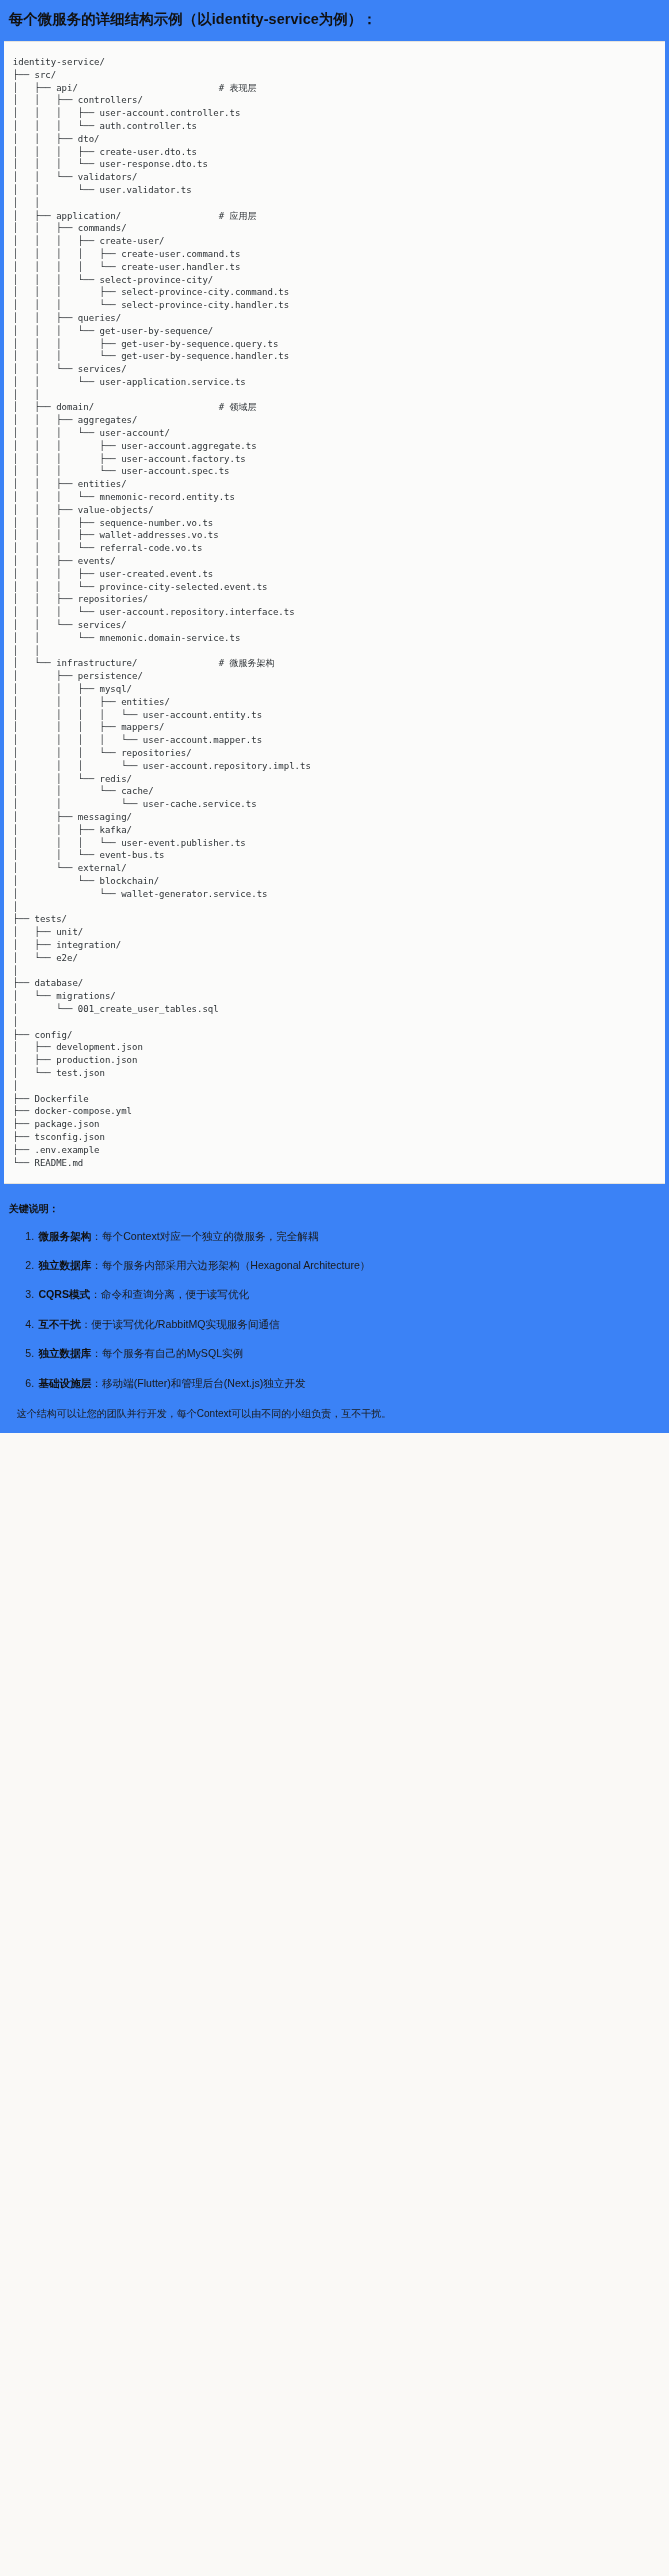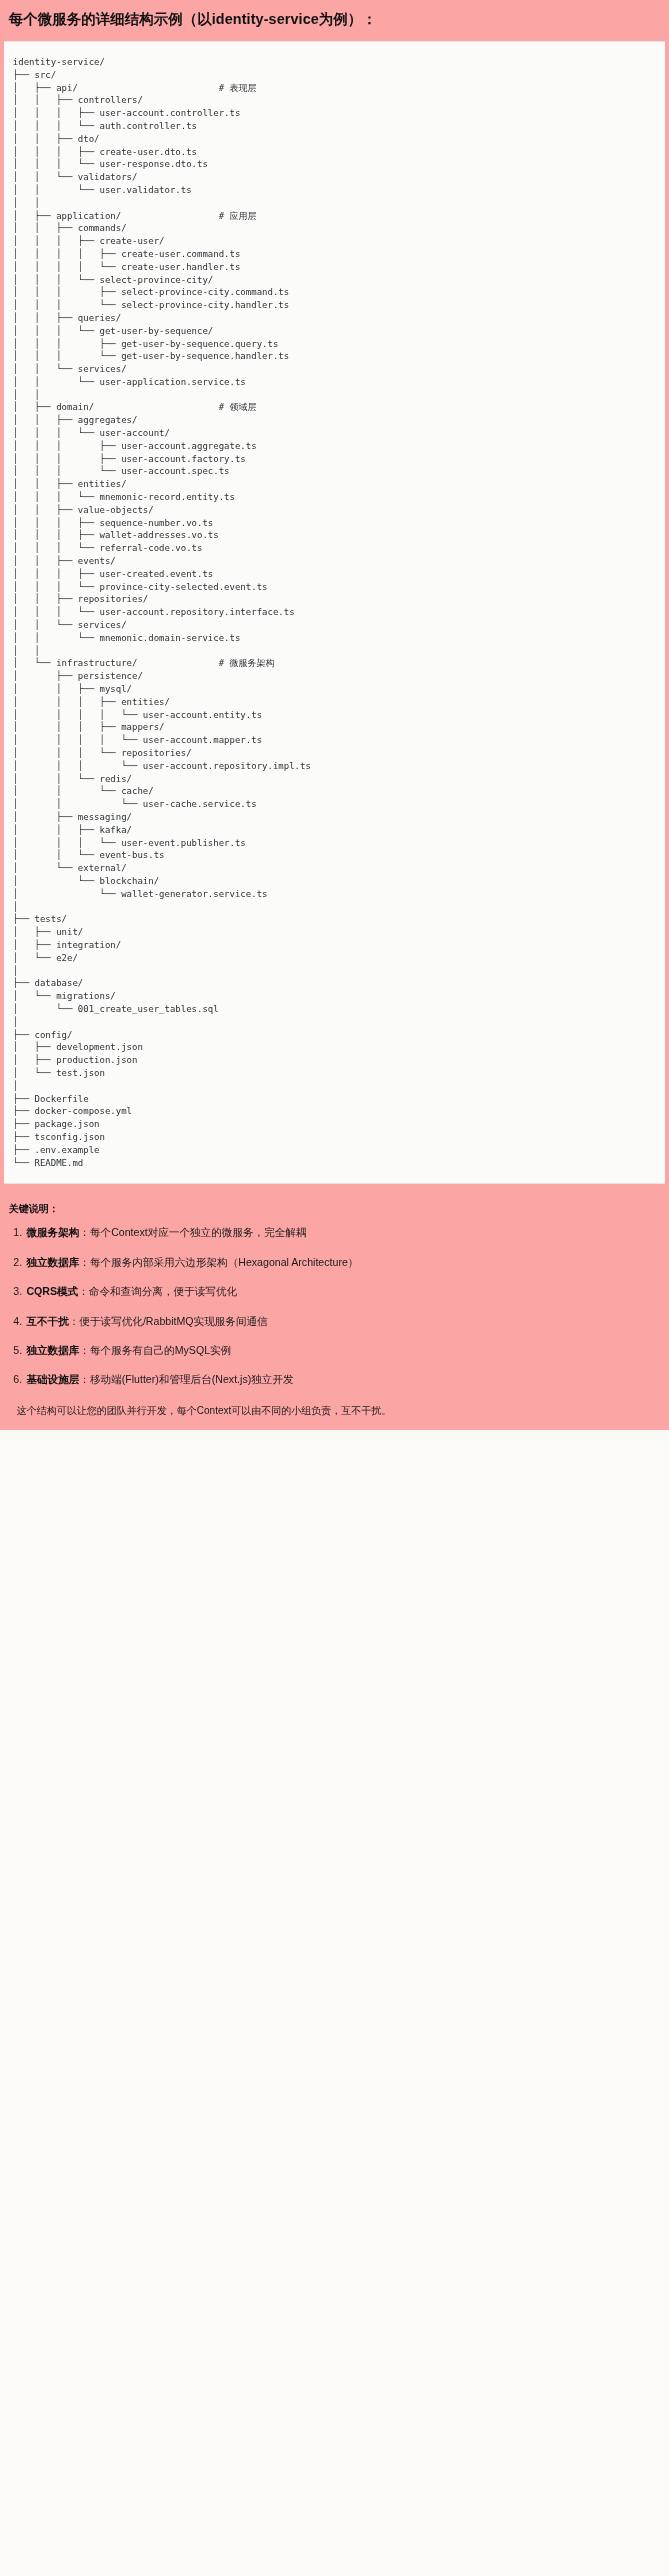--- a/index.html
+++ b/index.html
@@ -16,7 +16,7 @@
   .page {
     width: 669px;
     box-sizing: border-box;
-    background: #fca5a5;
+    background: #3b82f6;
     padding: 0;
   }
 

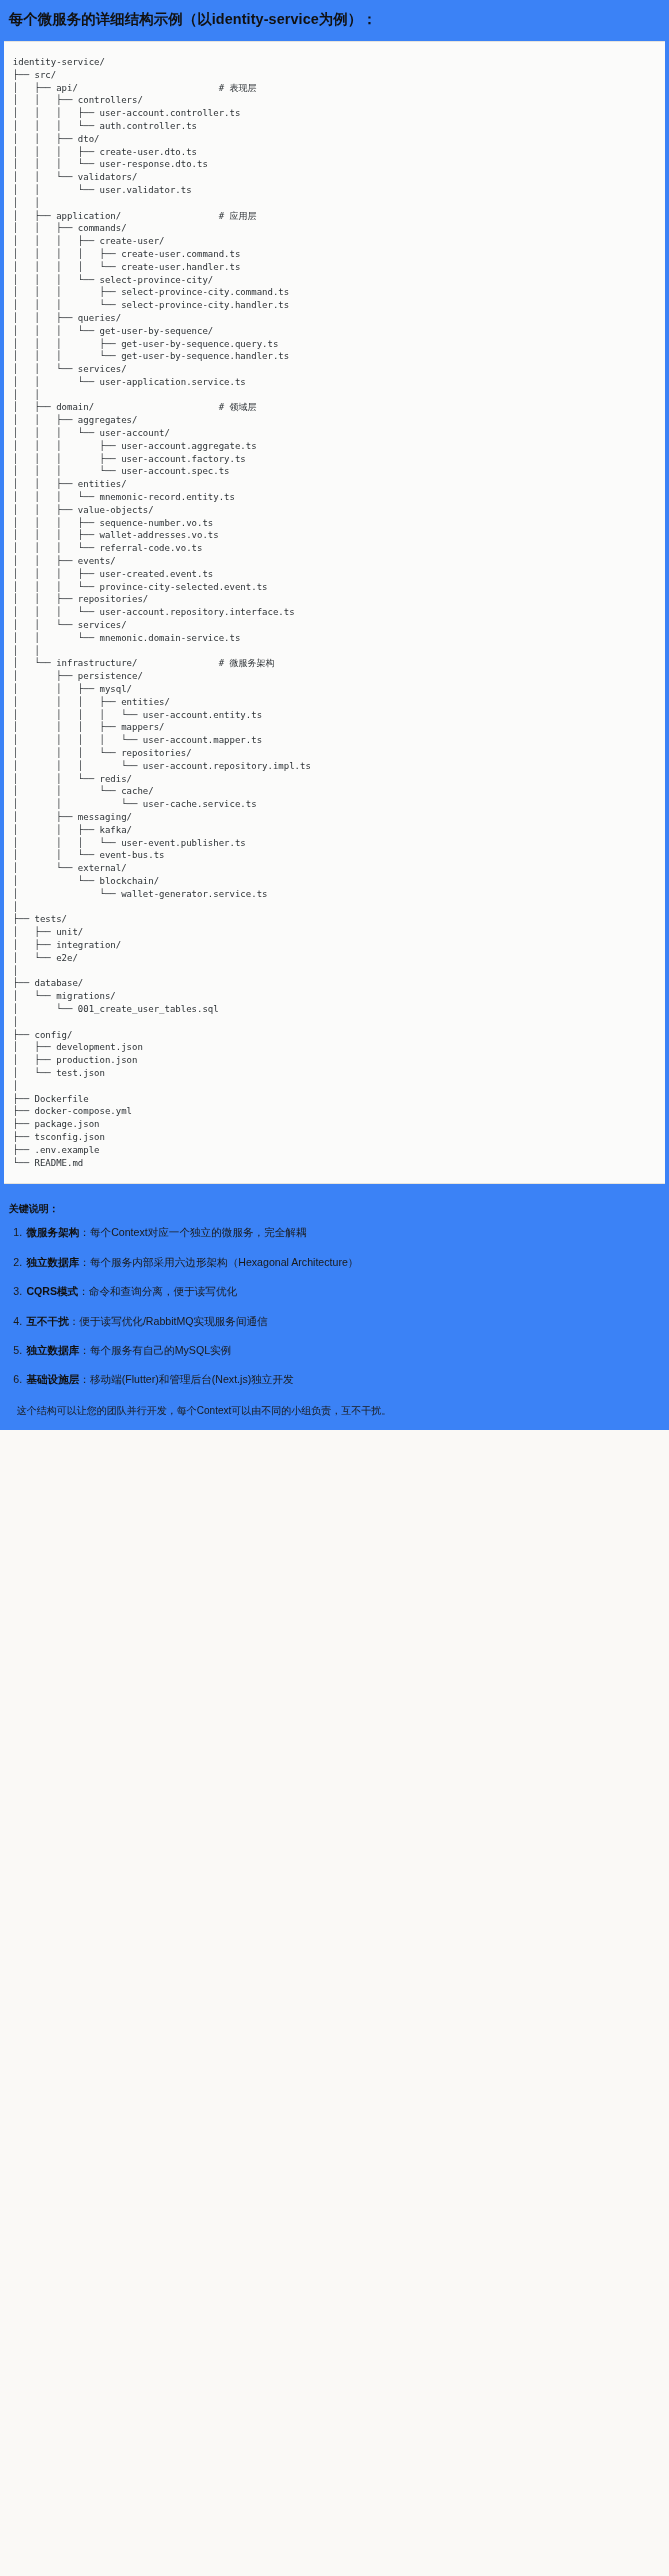--- a/index.html
+++ b/index.html
@@ -67,7 +67,7 @@
     margin: 0 0 8.8px 0;
   }
   ol.kp-list {
-    margin: 0;
+    margin: 12px;
     padding: 0 0 0 16.3px;
     list-style-position: outside;
   }

